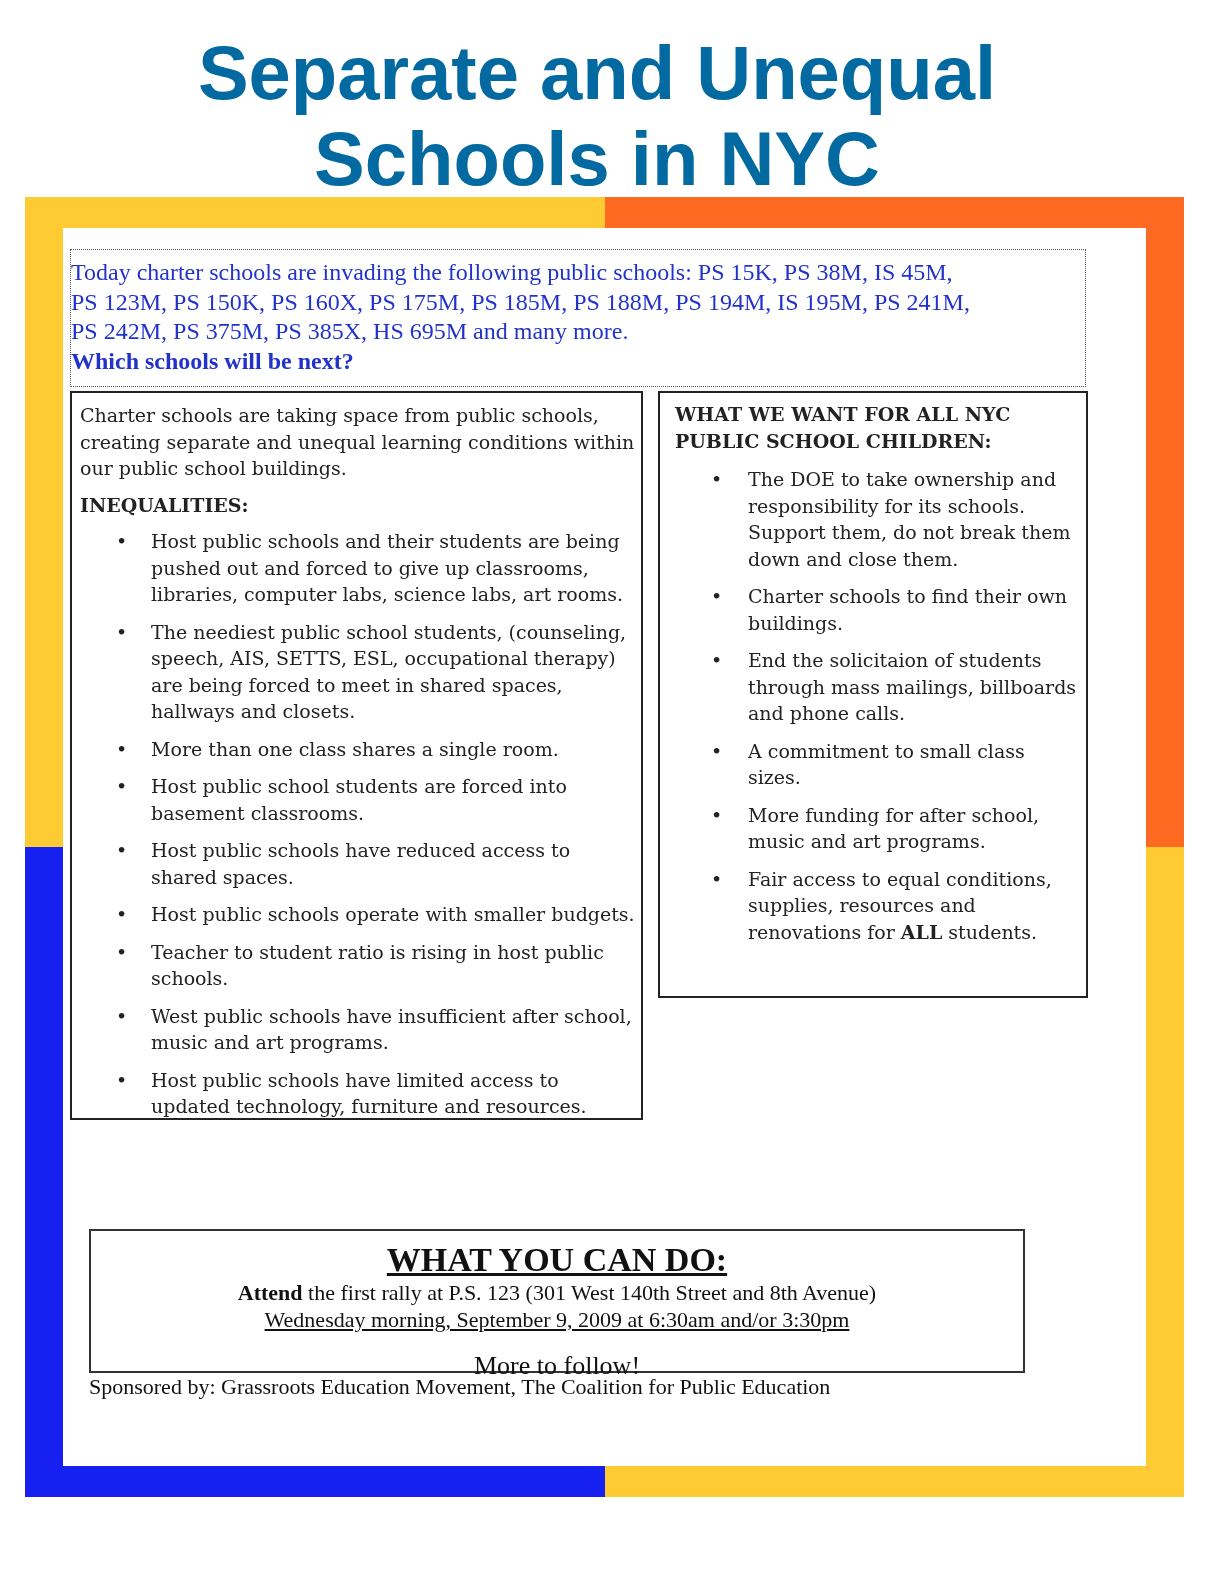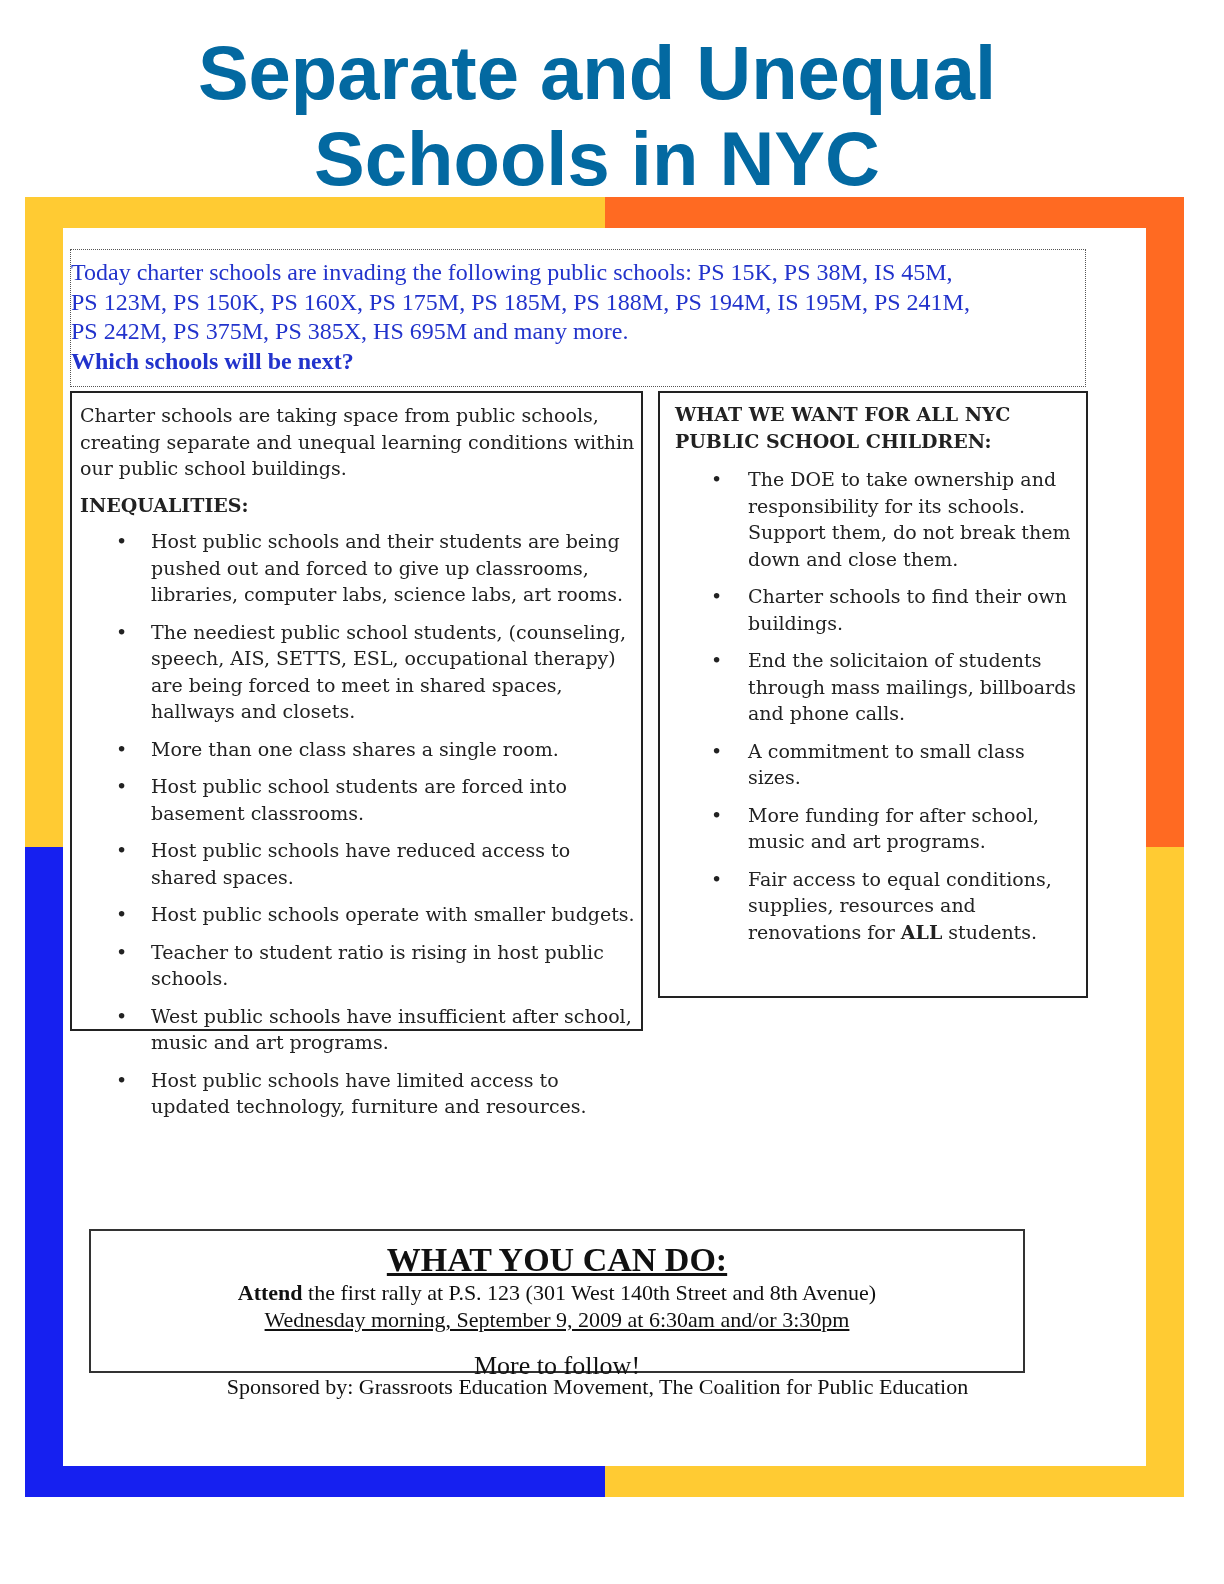--- a/index.html
+++ b/index.html
@@ -24,7 +24,7 @@
     position: absolute; border: 2px solid #222; box-sizing: border-box; background: #fff;
     font-family: "DejaVu Serif", serif; color: #222; font-size: 19px; line-height: 26.5px;
   }
-  .left-box { left: 70px; top: 391px; width: 573px; height: 640px; padding: 9px 6px 0 8px; }
+  .left-box { left: 70px; top: 391px; width: 573px; height: 729px; padding: 9px 6px 0 8px; }
   .right-box { left: 658px; top: 391px; width: 430px; height: 607px; padding: 8px 8px 16px 15px; }
   .intro { margin: 0 0 10px 0; }
   .section-heading { font-weight: bold; margin: 0 0 10px 0; }

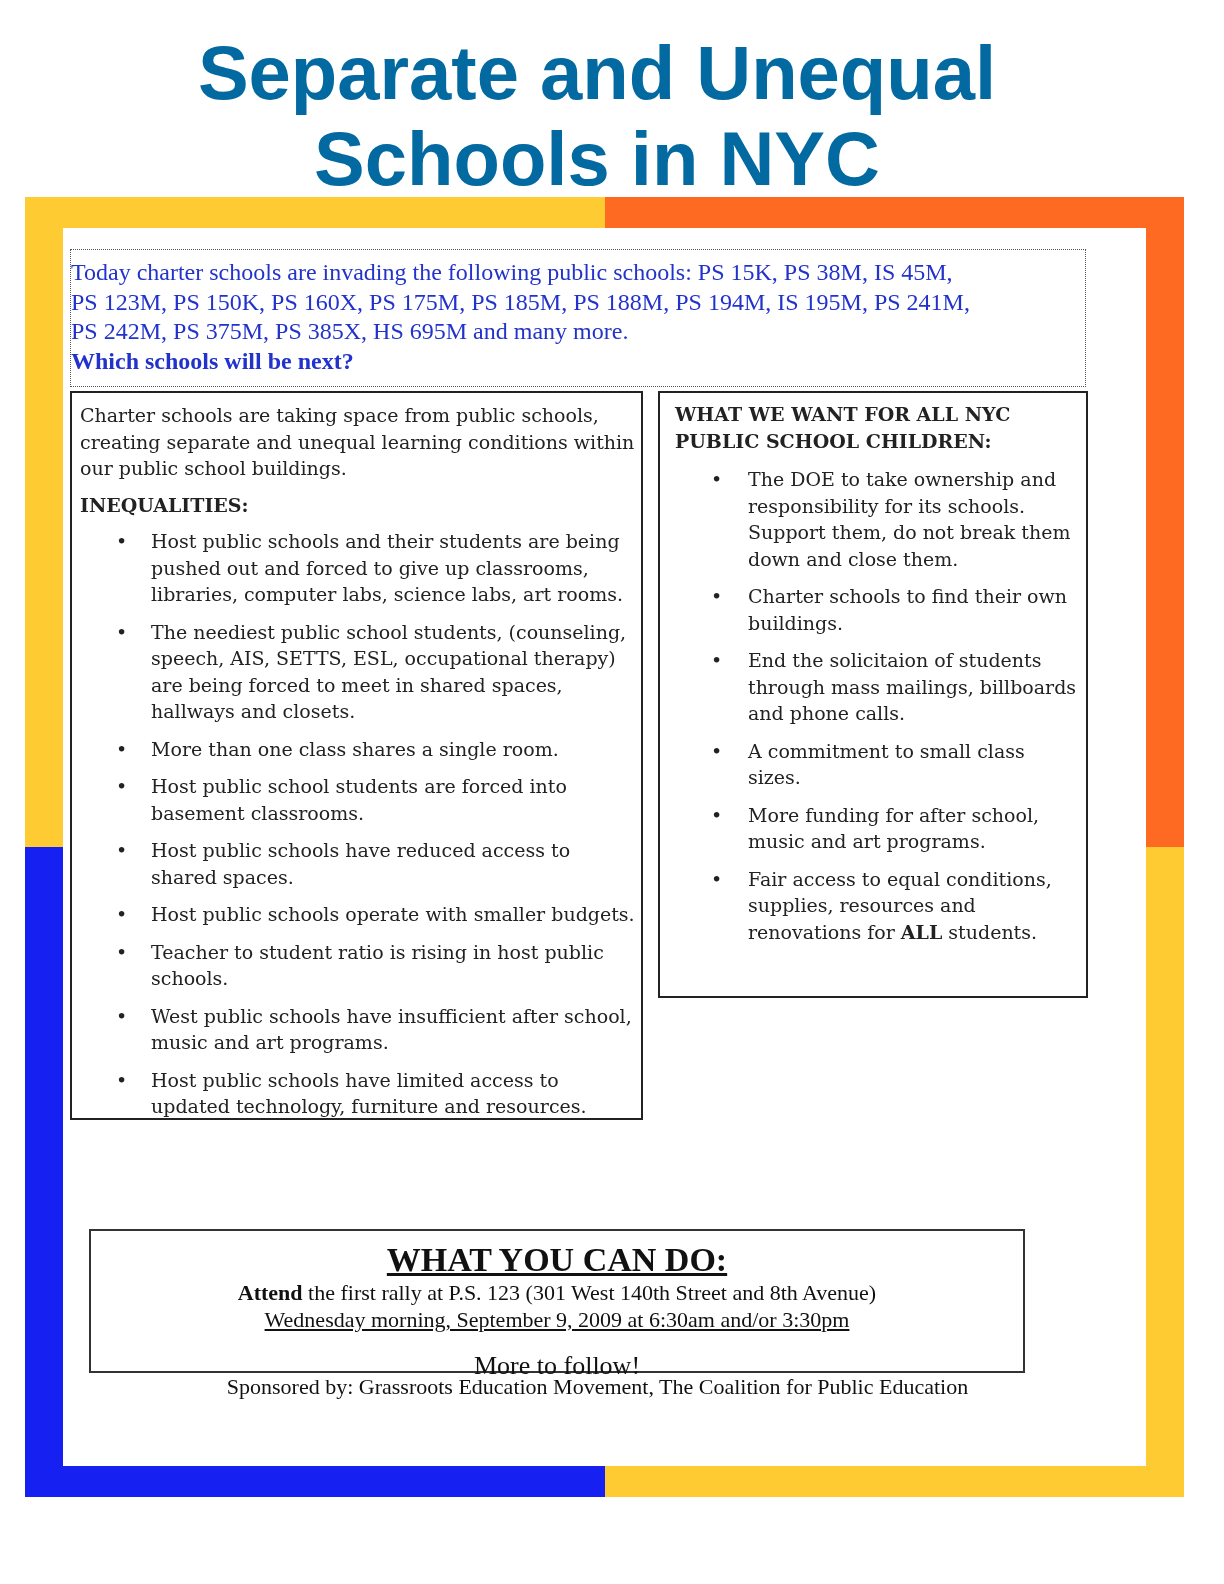--- a/index.html
+++ b/index.html
@@ -48,7 +48,7 @@
   .action-date { text-decoration: underline; }
   .action-more { font-size: 26px; line-height: 30px; margin-top: 18px; }
   .sponsor {
-    position: absolute; left: 89px; top: 1374px; width: 1017px; text-align: center;
+    position: absolute; left: 89px; top: 1374px; width: 1017px; 
     font-family: "Liberation Serif", serif; font-size: 22px; line-height: 26px; color: #111;
   }
 </style>

